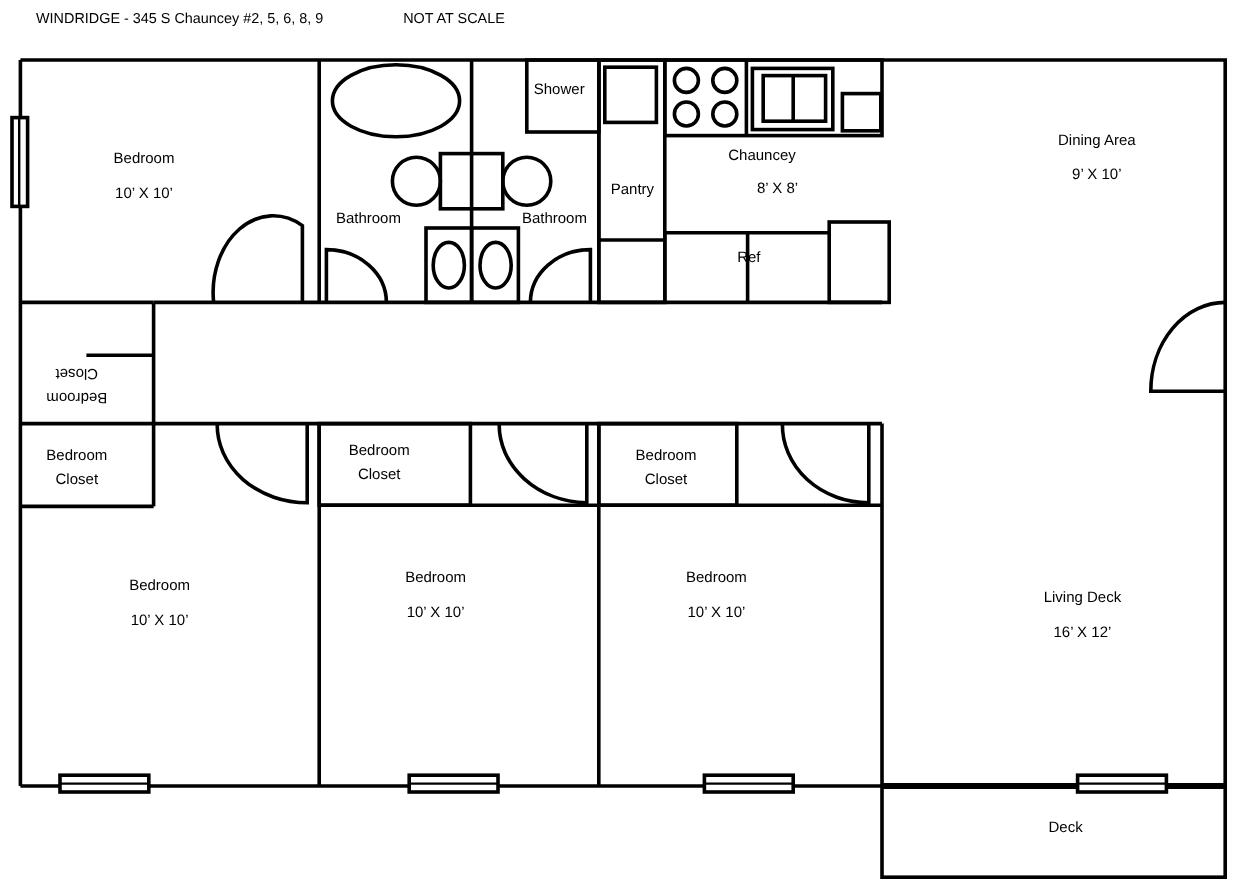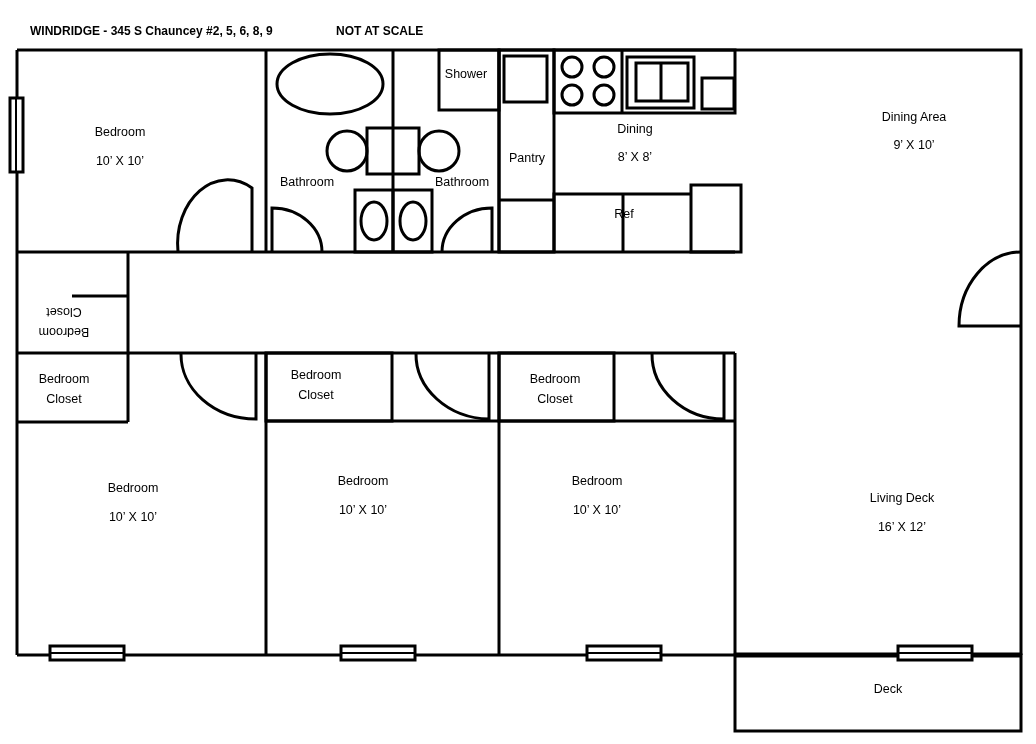--- a/index.html
+++ b/index.html
@@ -4,7 +4,7 @@
 <style>
   html, body { margin: 0; padding: 0; background: #ffffff; }
   body { width: 1036px; height: 744px; position: relative; overflow: hidden; font-family: "Liberation Sans", sans-serif; }
-  .hdr { position: absolute; top: 8px; font-size: 12px; font-weight: bold; color: #000; margin-top: 16px; }
+  .hdr { position: absolute; top: 8px; font-size: 12px; font-weight: normal; color: #000; }
   svg { position: absolute; left: 0; top: 0; }
   .lbl { position: absolute; font-size: 12.5px; color: #000; text-align: center; white-space: nowrap; transform: translateX(-50%); line-height: 1; }
   .flip { transform: translateX(-50%) rotate(180deg); }

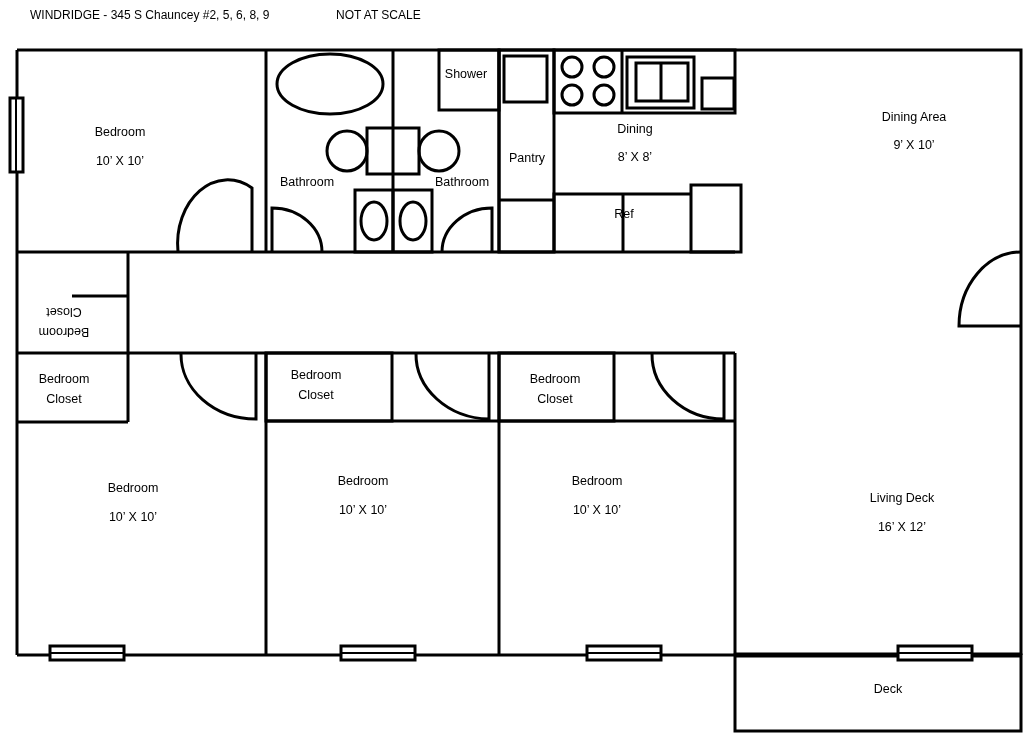--- a/index.html
+++ b/index.html
@@ -104,7 +104,7 @@
 <div class="lbl" style="left:462px;top:176px">Bathroom</div>
 <div class="lbl" style="left:466px;top:68px">Shower</div>
 <div class="lbl" style="left:527px;top:152px">Pantry</div>
-<div class="lbl" style="left:635px;top:123px">Dining</div>
+<div class="lbl" style="left:635px;top:123px">Chauncey</div>
 <div class="lbl" style="left:635px;top:151px">8’ X 8’</div>
 <div class="lbl" style="left:624px;top:208px">Ref</div>
 

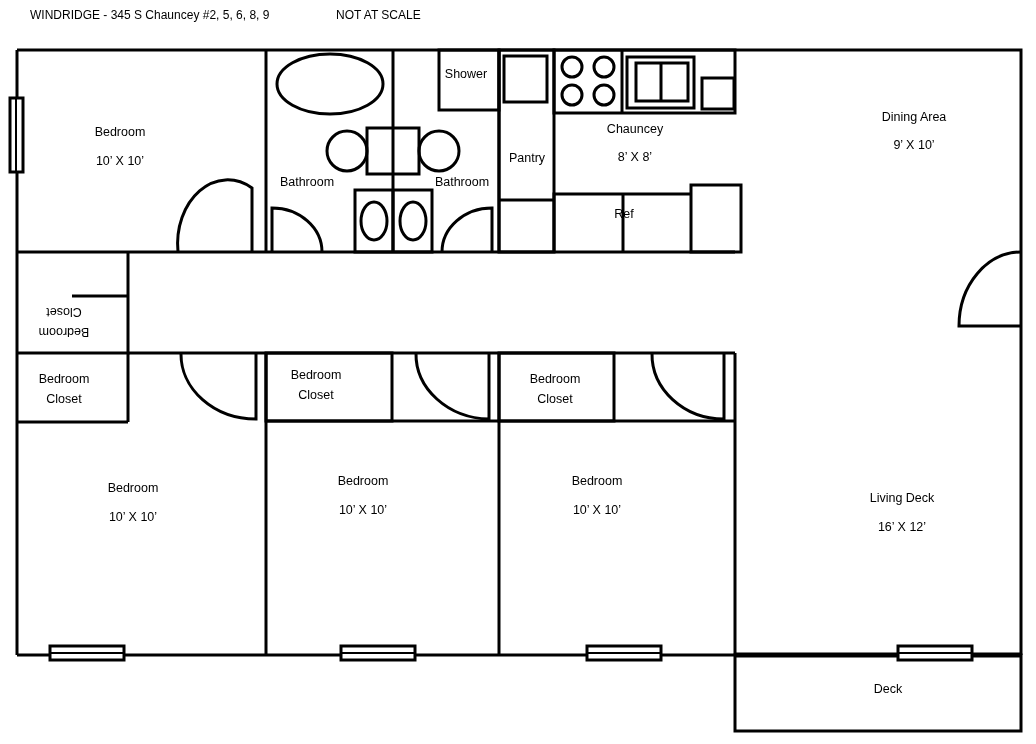--- a/index.html
+++ b/index.html
@@ -105,7 +105,7 @@
 <div class="lbl" style="left:466px;top:68px">Shower</div>
 <div class="lbl" style="left:527px;top:152px">Pantry</div>
 <div class="lbl" style="left:635px;top:123px">Chauncey</div>
-<div class="lbl" style="left:635px;top:151px">8’ X 8’</div>
+<div class="lbl" style="left:648px;top:151px">8’ X 8’</div>
 <div class="lbl" style="left:624px;top:208px">Ref</div>
 
 <div class="lbl" style="left:914px;top:111px">Dining Area</div>

